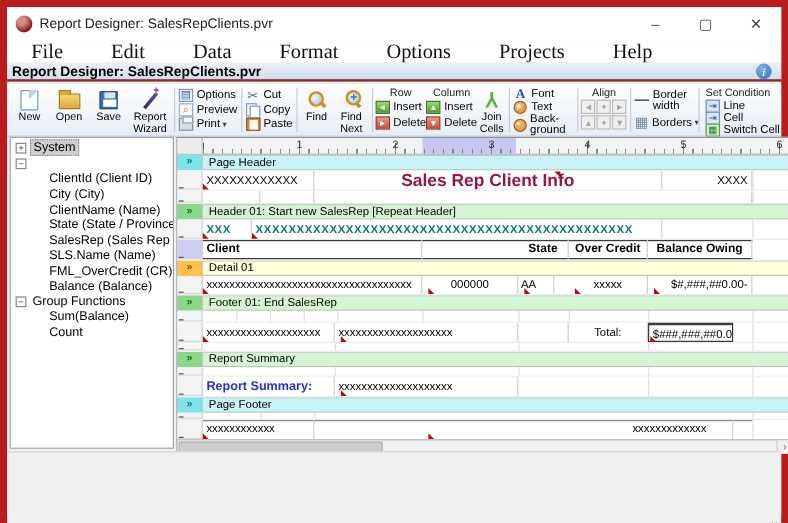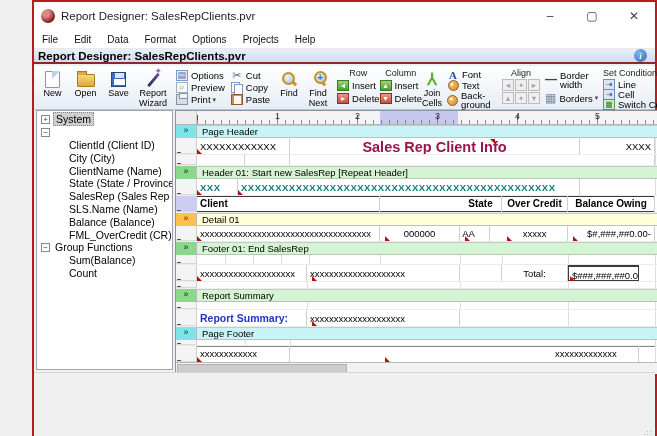--- a/index.html
+++ b/index.html
@@ -5,7 +5,7 @@
   * { margin:0; padding:0; box-sizing:border-box; }
   html,body { width:657px; height:436px; overflow:hidden; }
   body { font-family:"Liberation Sans", sans-serif; background:#f0f0f0; color:#000; position:relative; }
-  .win { position:absolute; inset:0; border:2px solid #b91c1c; background:#f0f0f0;margin-left:32px; }
+  .win { position:absolute; inset:0; border:6px solid #b91c1c; background:#f0f0f0; }
 
   
   .titlebar { position:absolute; left:0; top:0; right:0; height:28px; background:#fff; display:flex; align-items:center; }

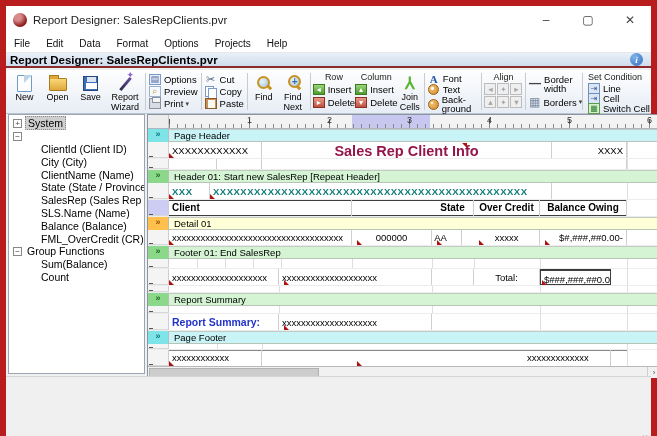--- a/index.html
+++ b/index.html
@@ -15,7 +15,7 @@
   .winbtn { width:42px; height:100%; display:flex; align-items:center; justify-content:center; font-size:12px; color:#444; }
   
   .menubar { position:absolute; left:0; top:28px; right:0; height:19px; background:#fff; display:flex; align-items:center; border-bottom:1px solid #e8e8e8; }
-  .menuitem { font-size:10px; padding:0 8px; color:#111; }
+  .menuitem { font-size:17px; padding:0 20px; color:#111;font-family:Liberation Serif, serif; }
   
   .appheader { position:absolute; left:0; top:47px; right:0; height:15px; background:linear-gradient(#e9f0f8,#cfdded); border-bottom:2px solid #8b2a2a; display:flex; align-items:center; }
   .appheader .t { font-weight:bold; font-size:11.5px; padding-left:4px; }

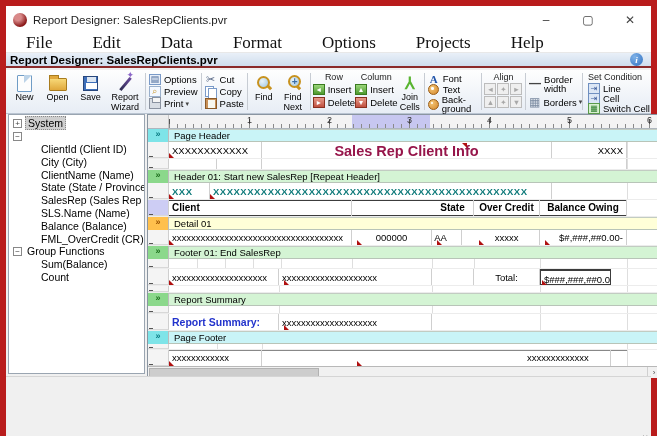--- a/index.html
+++ b/index.html
@@ -348,10 +348,10 @@
           <span class="tlabel">SLS.Name (Name)</span>
         </div>
       <div class="titem lv1c">
+          <span class="tlabel">FML_OverCredit (CR)</span>
+        </div>
+      <div class="titem lv1c">
           <span class="tlabel">Balance (Balance)</span>
-        </div>
-      <div class="titem lv1c">
-          <span class="tlabel">FML_OverCredit (CR)</span>
         </div>
       <div class="titem lv0">
           <span class="texp">−</span>

